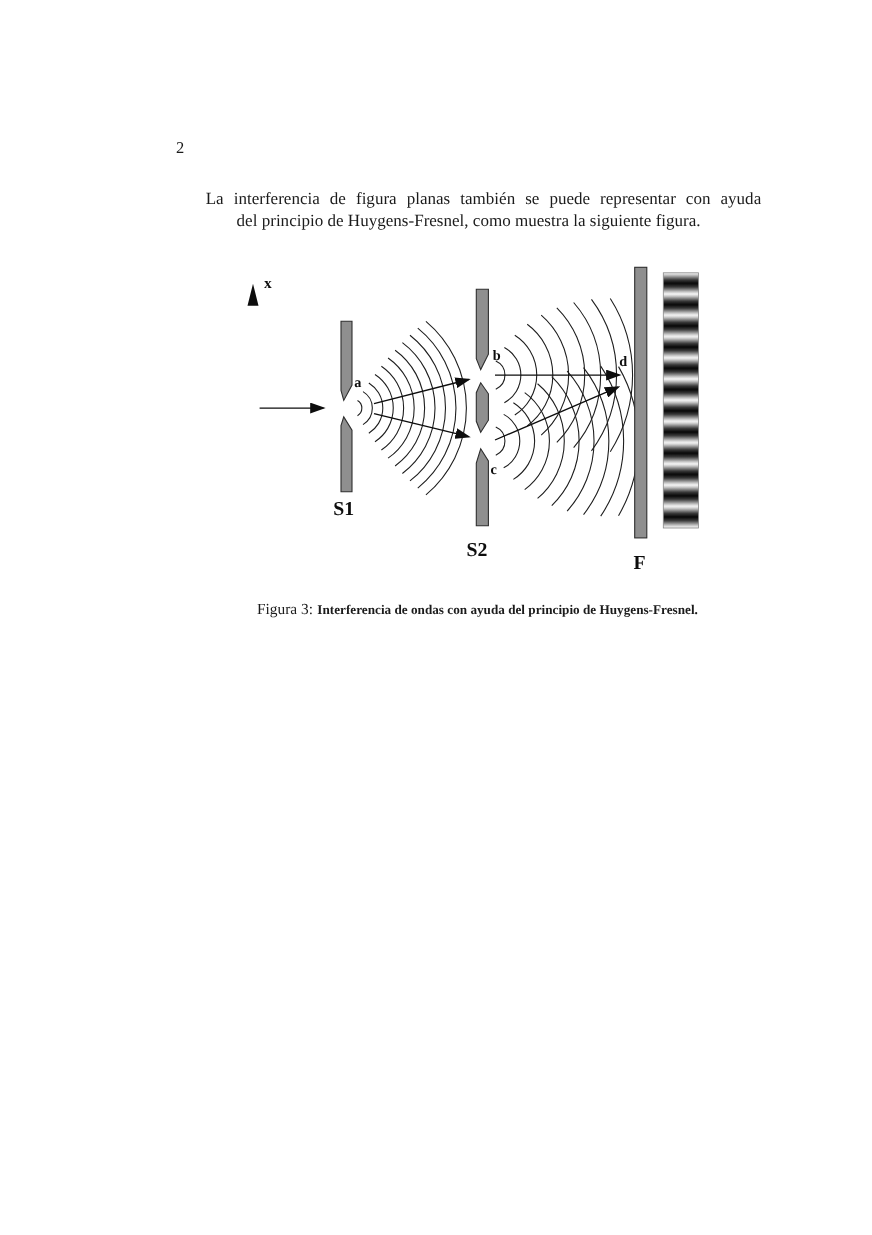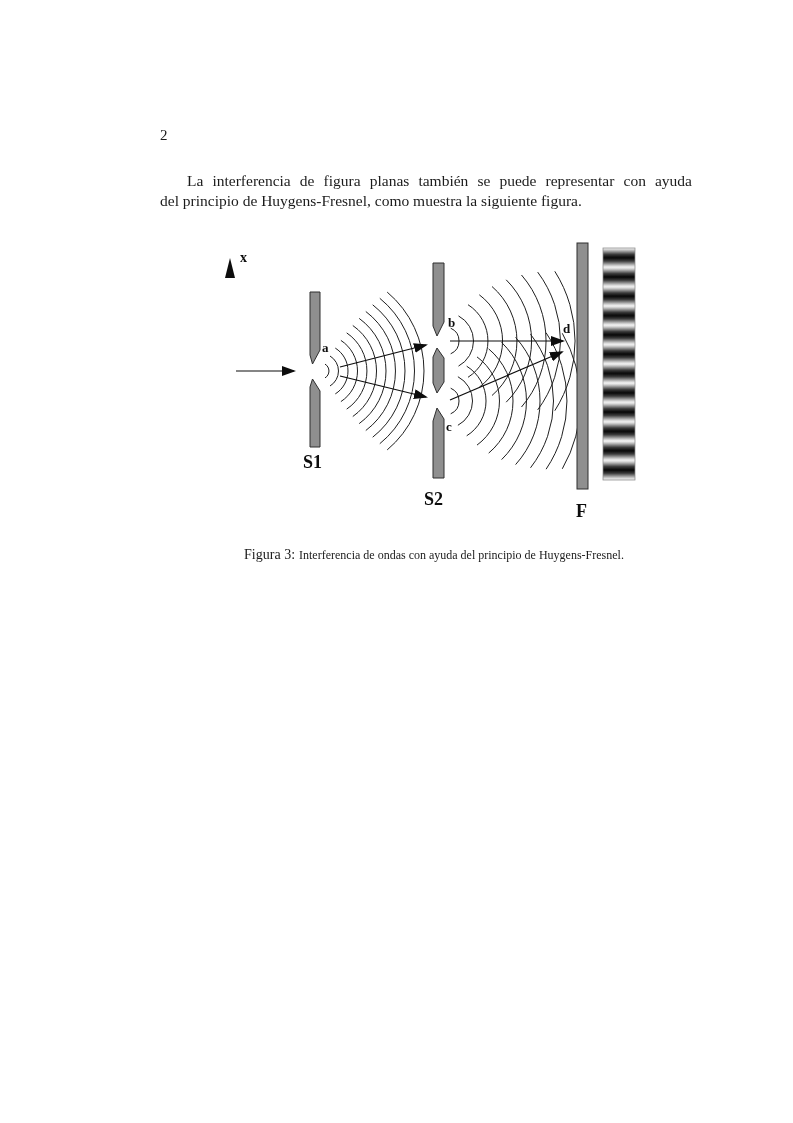--- a/index.html
+++ b/index.html
@@ -25,7 +25,7 @@
     text-align:justify;
     text-align-last:justify;
   }
-  .paragraph .line2 { text-align:left; }
+  .paragraph .line2 { text-align:center; }
   .figure-svg {
     position:absolute; left:185px; top:235px;
     width:465px; height:295px;

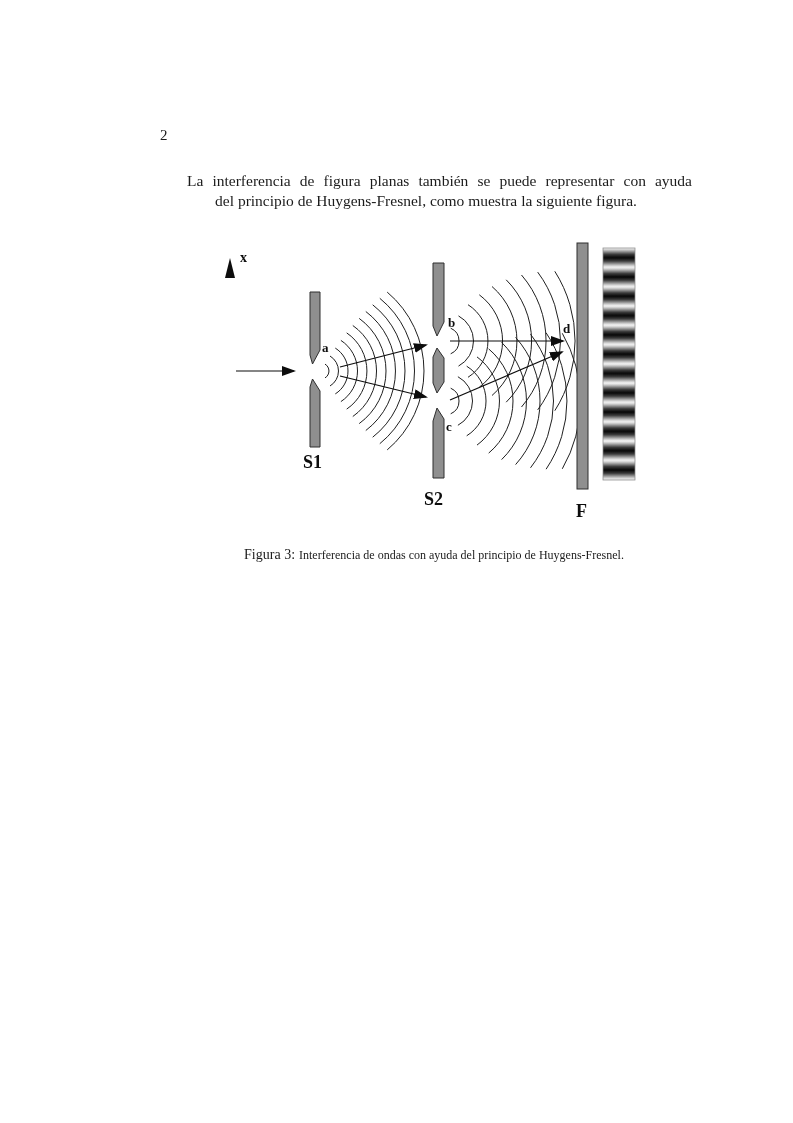--- a/index.html
+++ b/index.html
@@ -44,7 +44,7 @@
     text-align:center; white-space:nowrap;
   }
   .caption .cap-label { font-size:14px;margin-left:16px; }
-  .caption .cap-text  { font-size:12px; }
+  .caption .cap-text  { font-size:12px;font-weight:bold; }
 </style>
 </head>
 <body>

